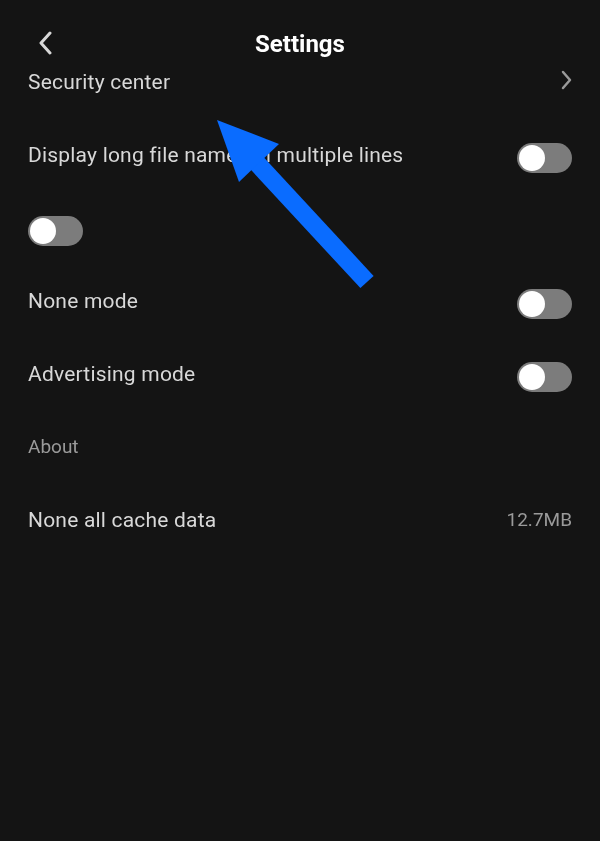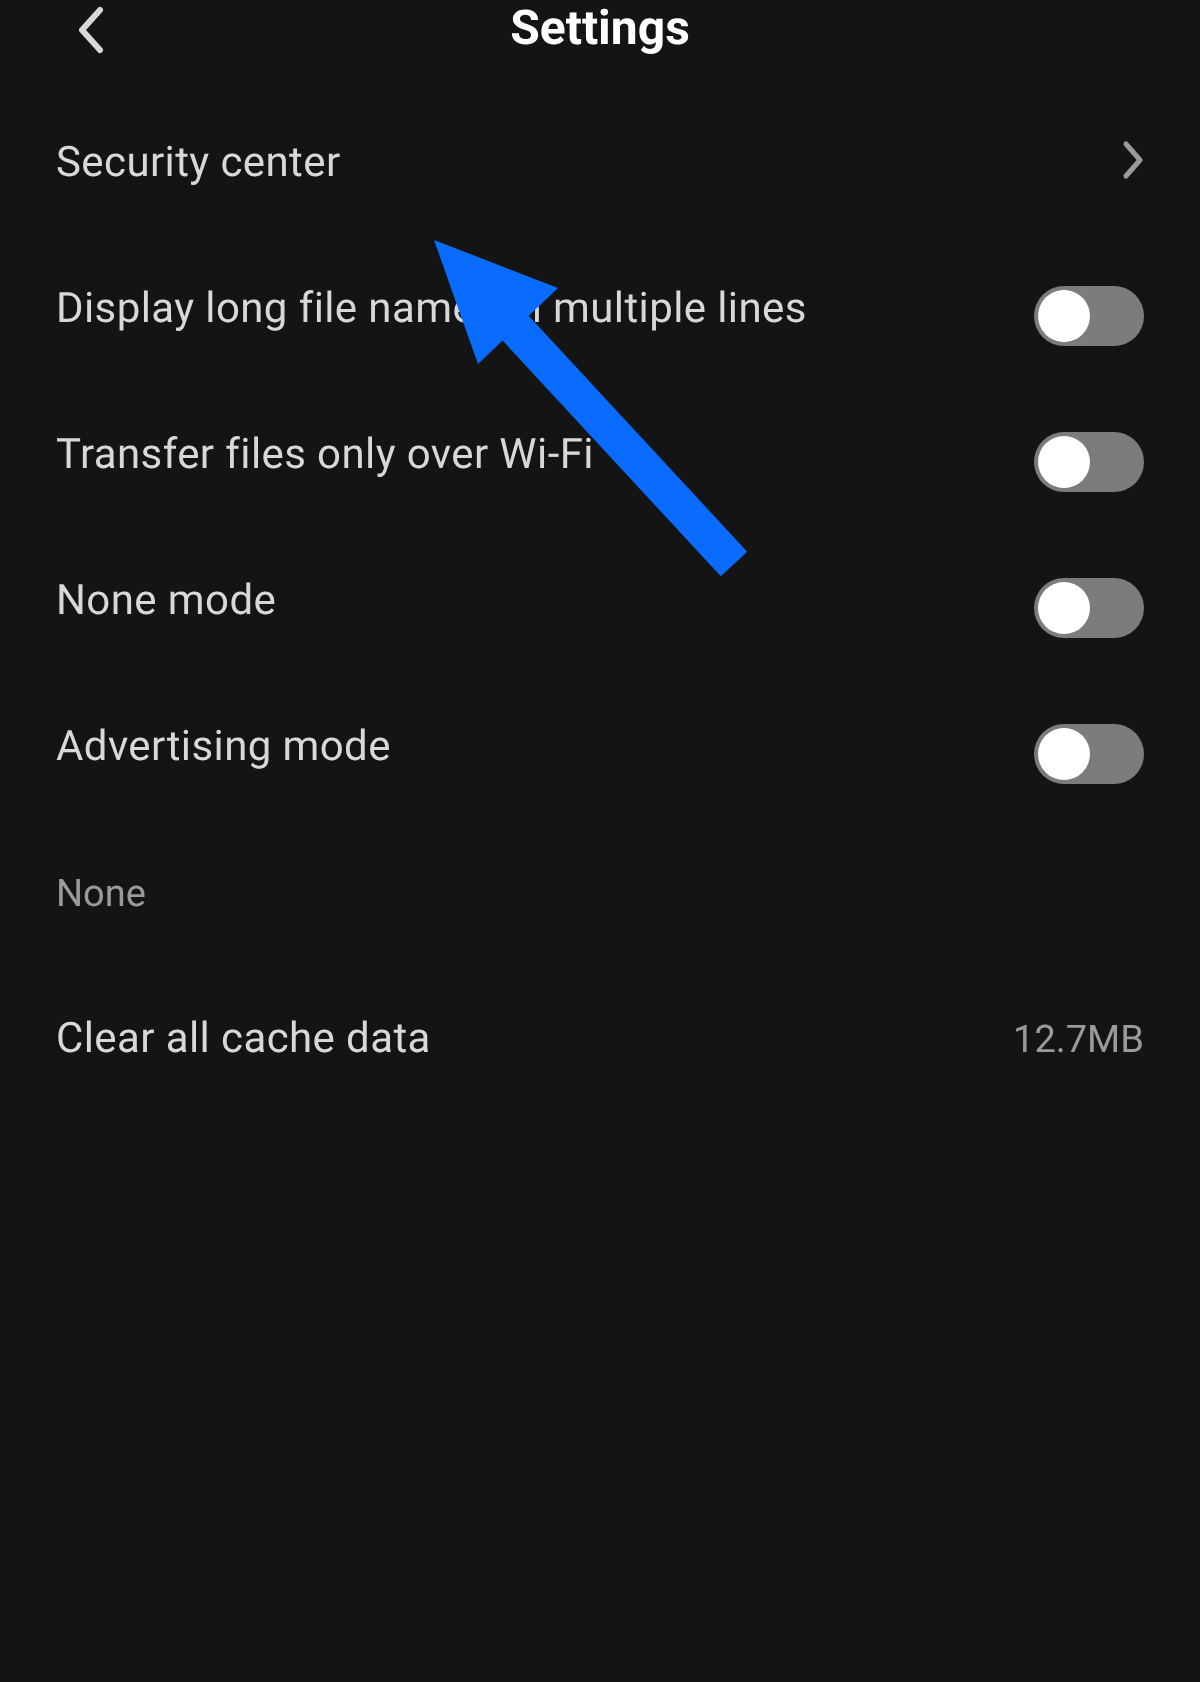--- a/index.html
+++ b/index.html
@@ -15,9 +15,9 @@
     .header {
       height: 70px;
       display: flex;
-      align-items: flex-start;
+      align-items: flex-end;
       position: relative;
-      padding: 0 20px;
+      padding: 12px 20px;
     }
     .back-btn {
       width: 30px;

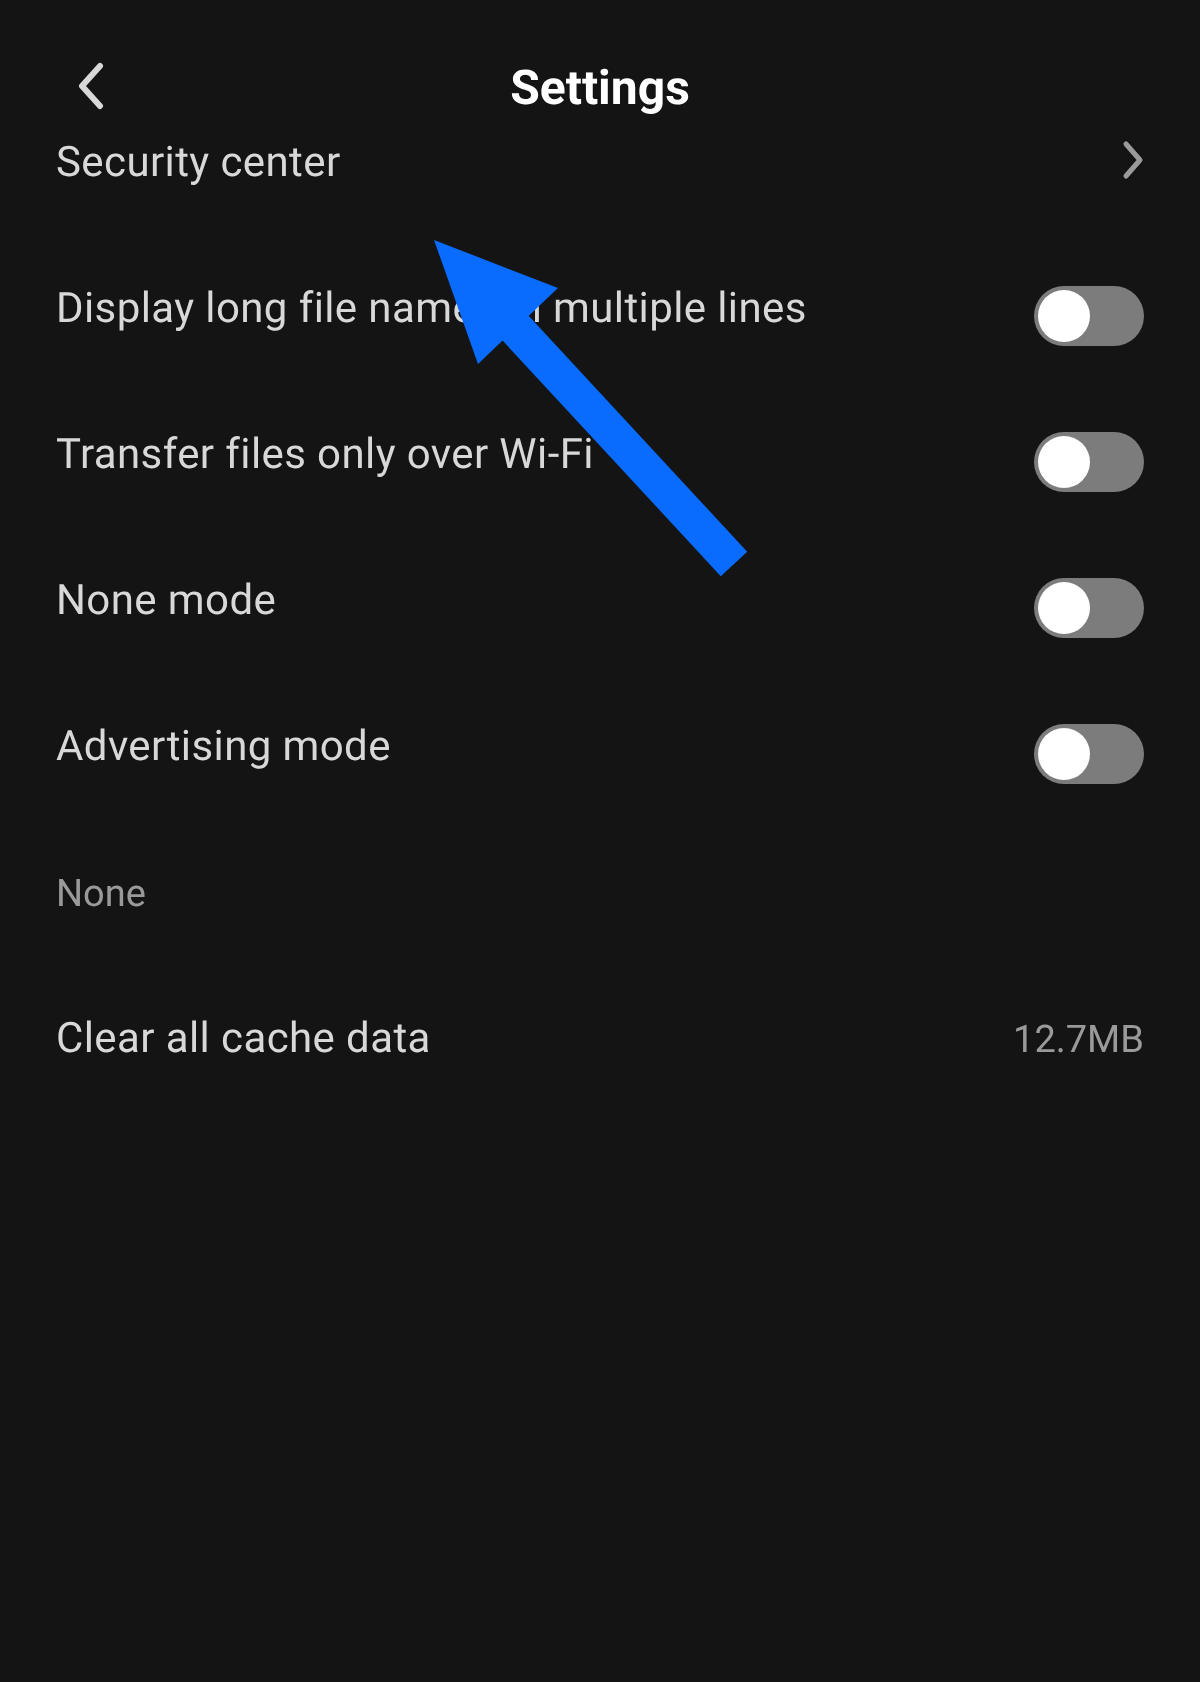--- a/index.html
+++ b/index.html
@@ -116,7 +116,6 @@
   </div>
 
   <div class="row">
-    <span class="row-label">Transfer files only over Wi-Fi</span>
     <div class="toggle">
       <div class="toggle-knob"></div>
     </div>

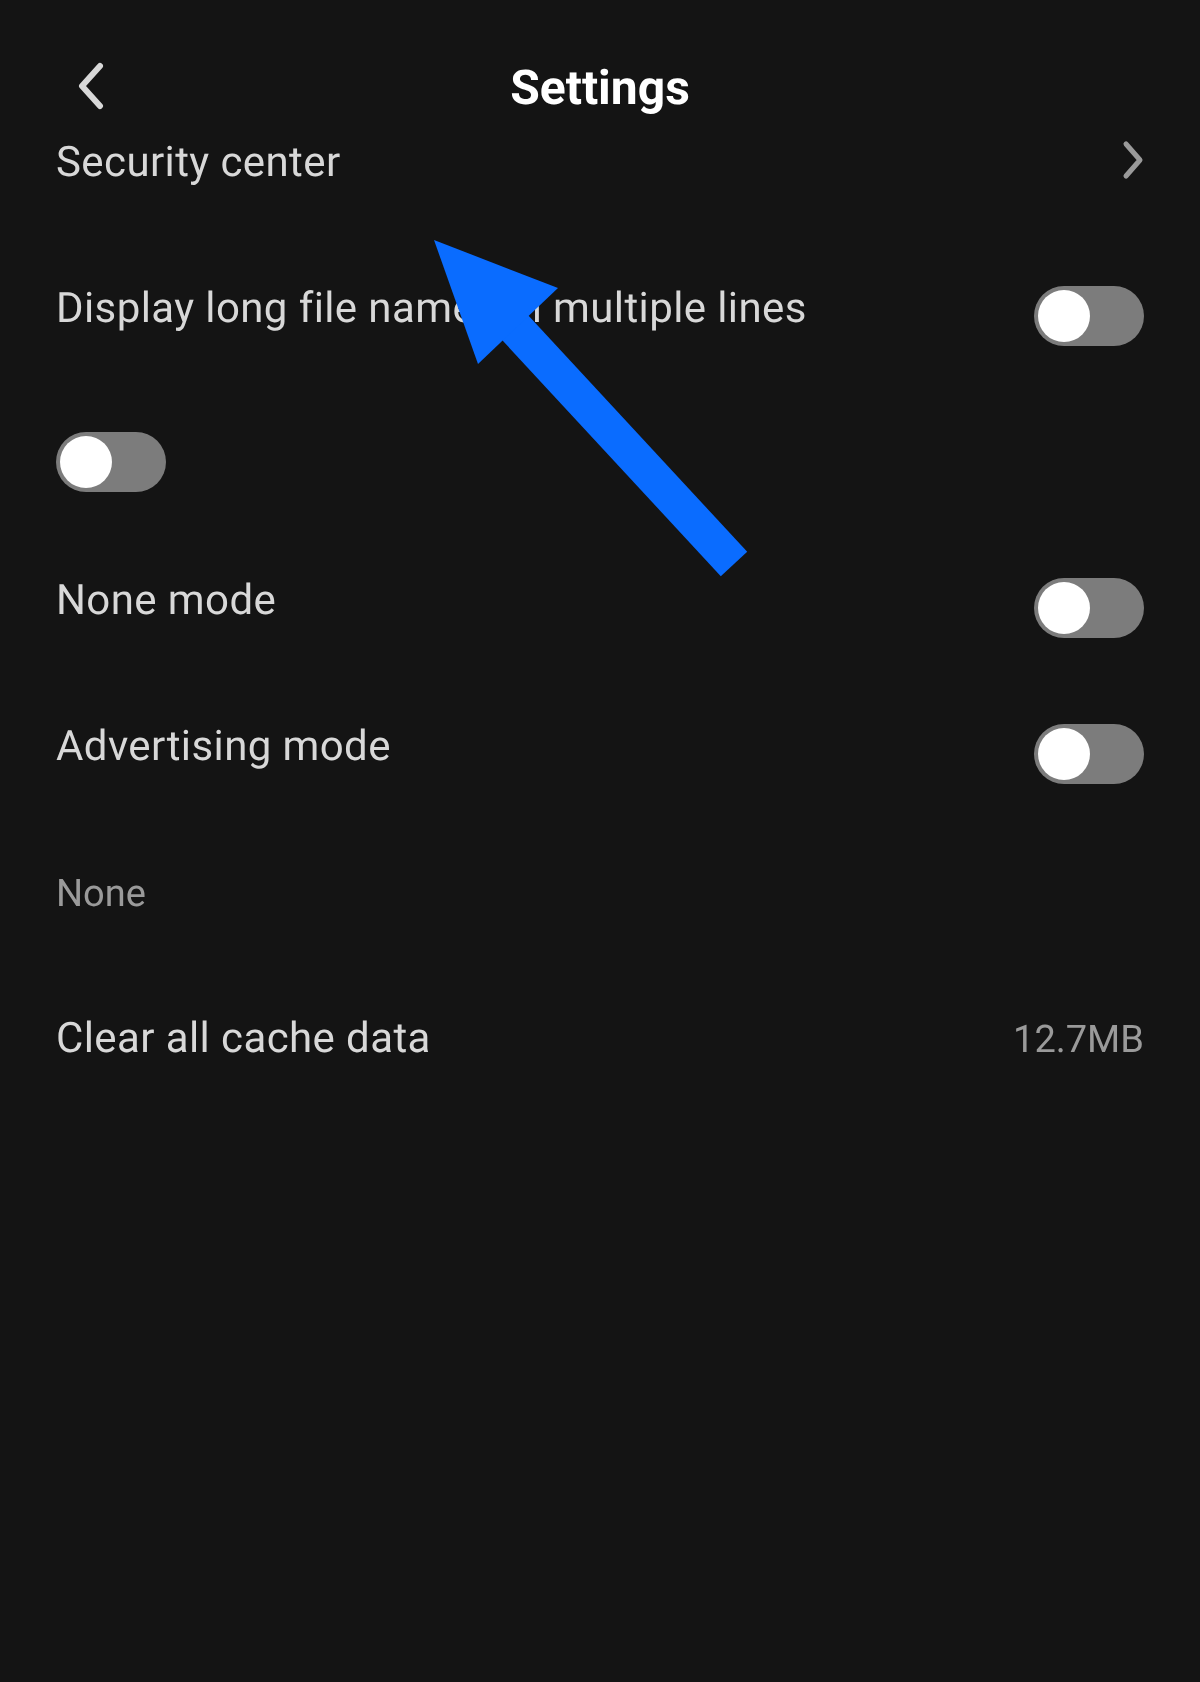--- a/index.html
+++ b/index.html
@@ -136,7 +136,7 @@
   </div>
 
   <div class="row">
-    <span class="row-value">None</span>
+    <span class="row-value">About</span>
   </div>
 
   <div class="row">

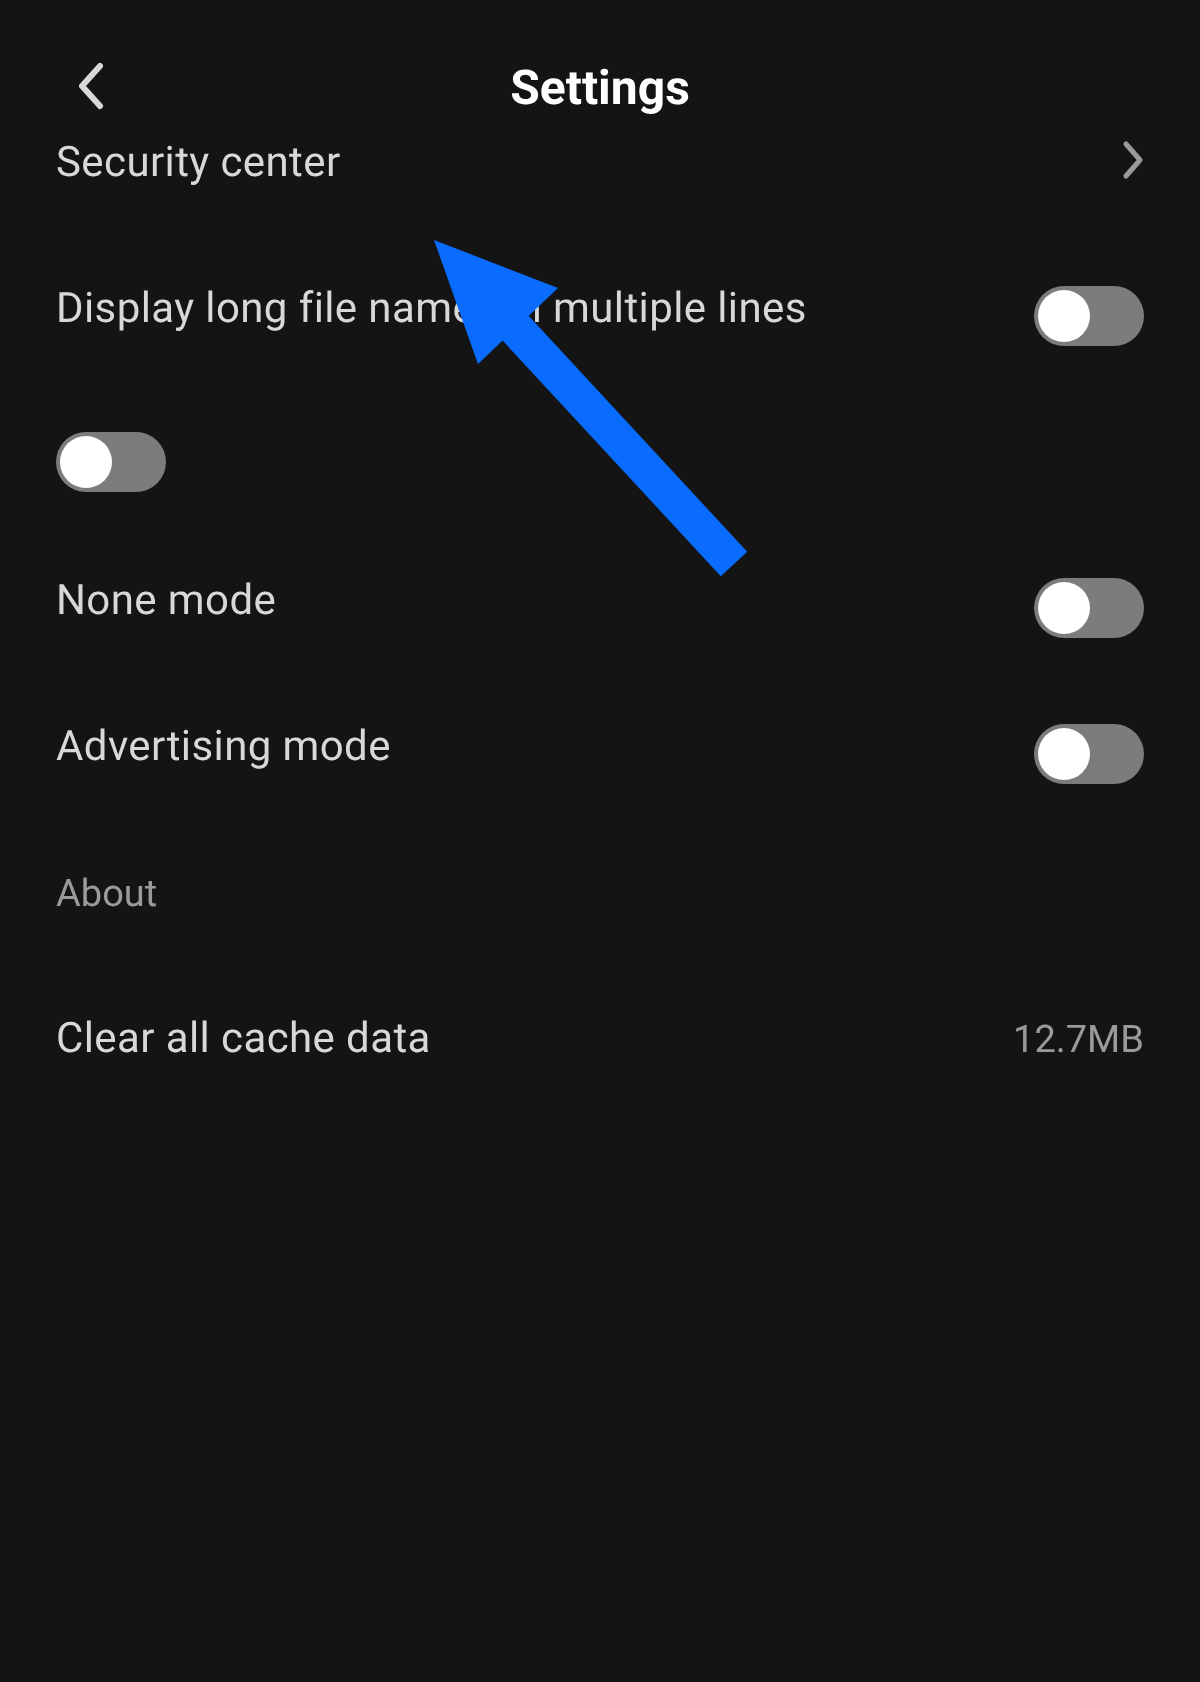--- a/index.html
+++ b/index.html
@@ -140,7 +140,7 @@
   </div>
 
   <div class="row">
-    <span class="row-label">Clear all cache data</span>
+    <span class="row-label">None all cache data</span>
     <span class="row-value">12.7MB</span>
   </div>
 

